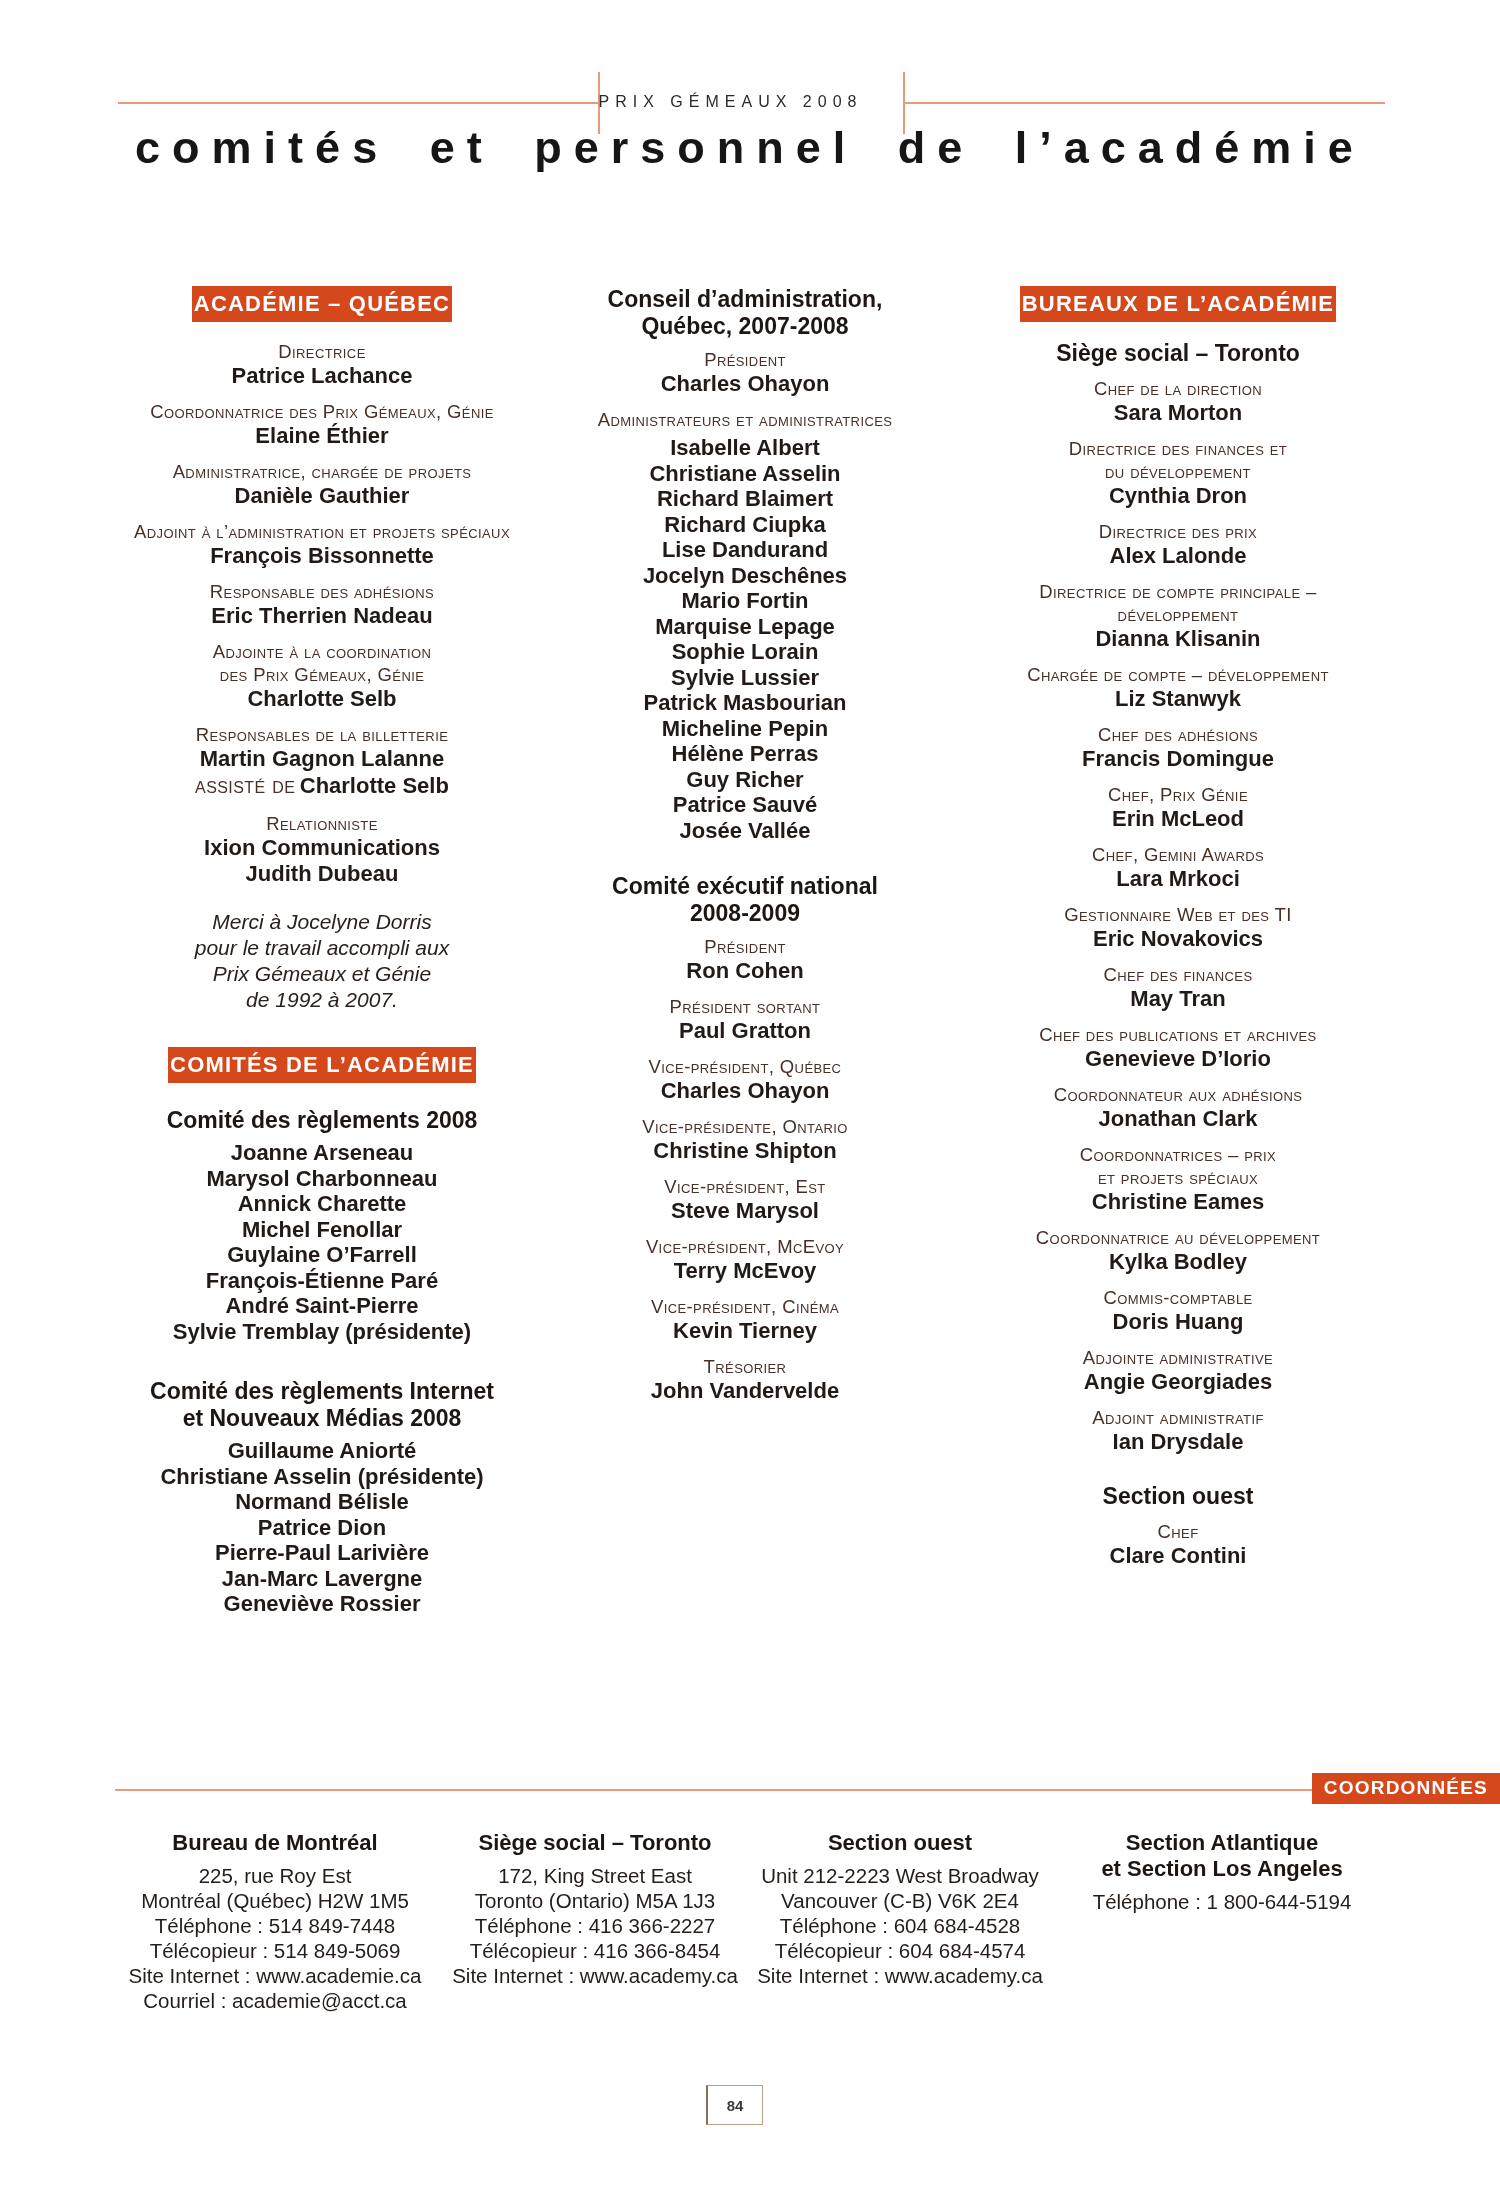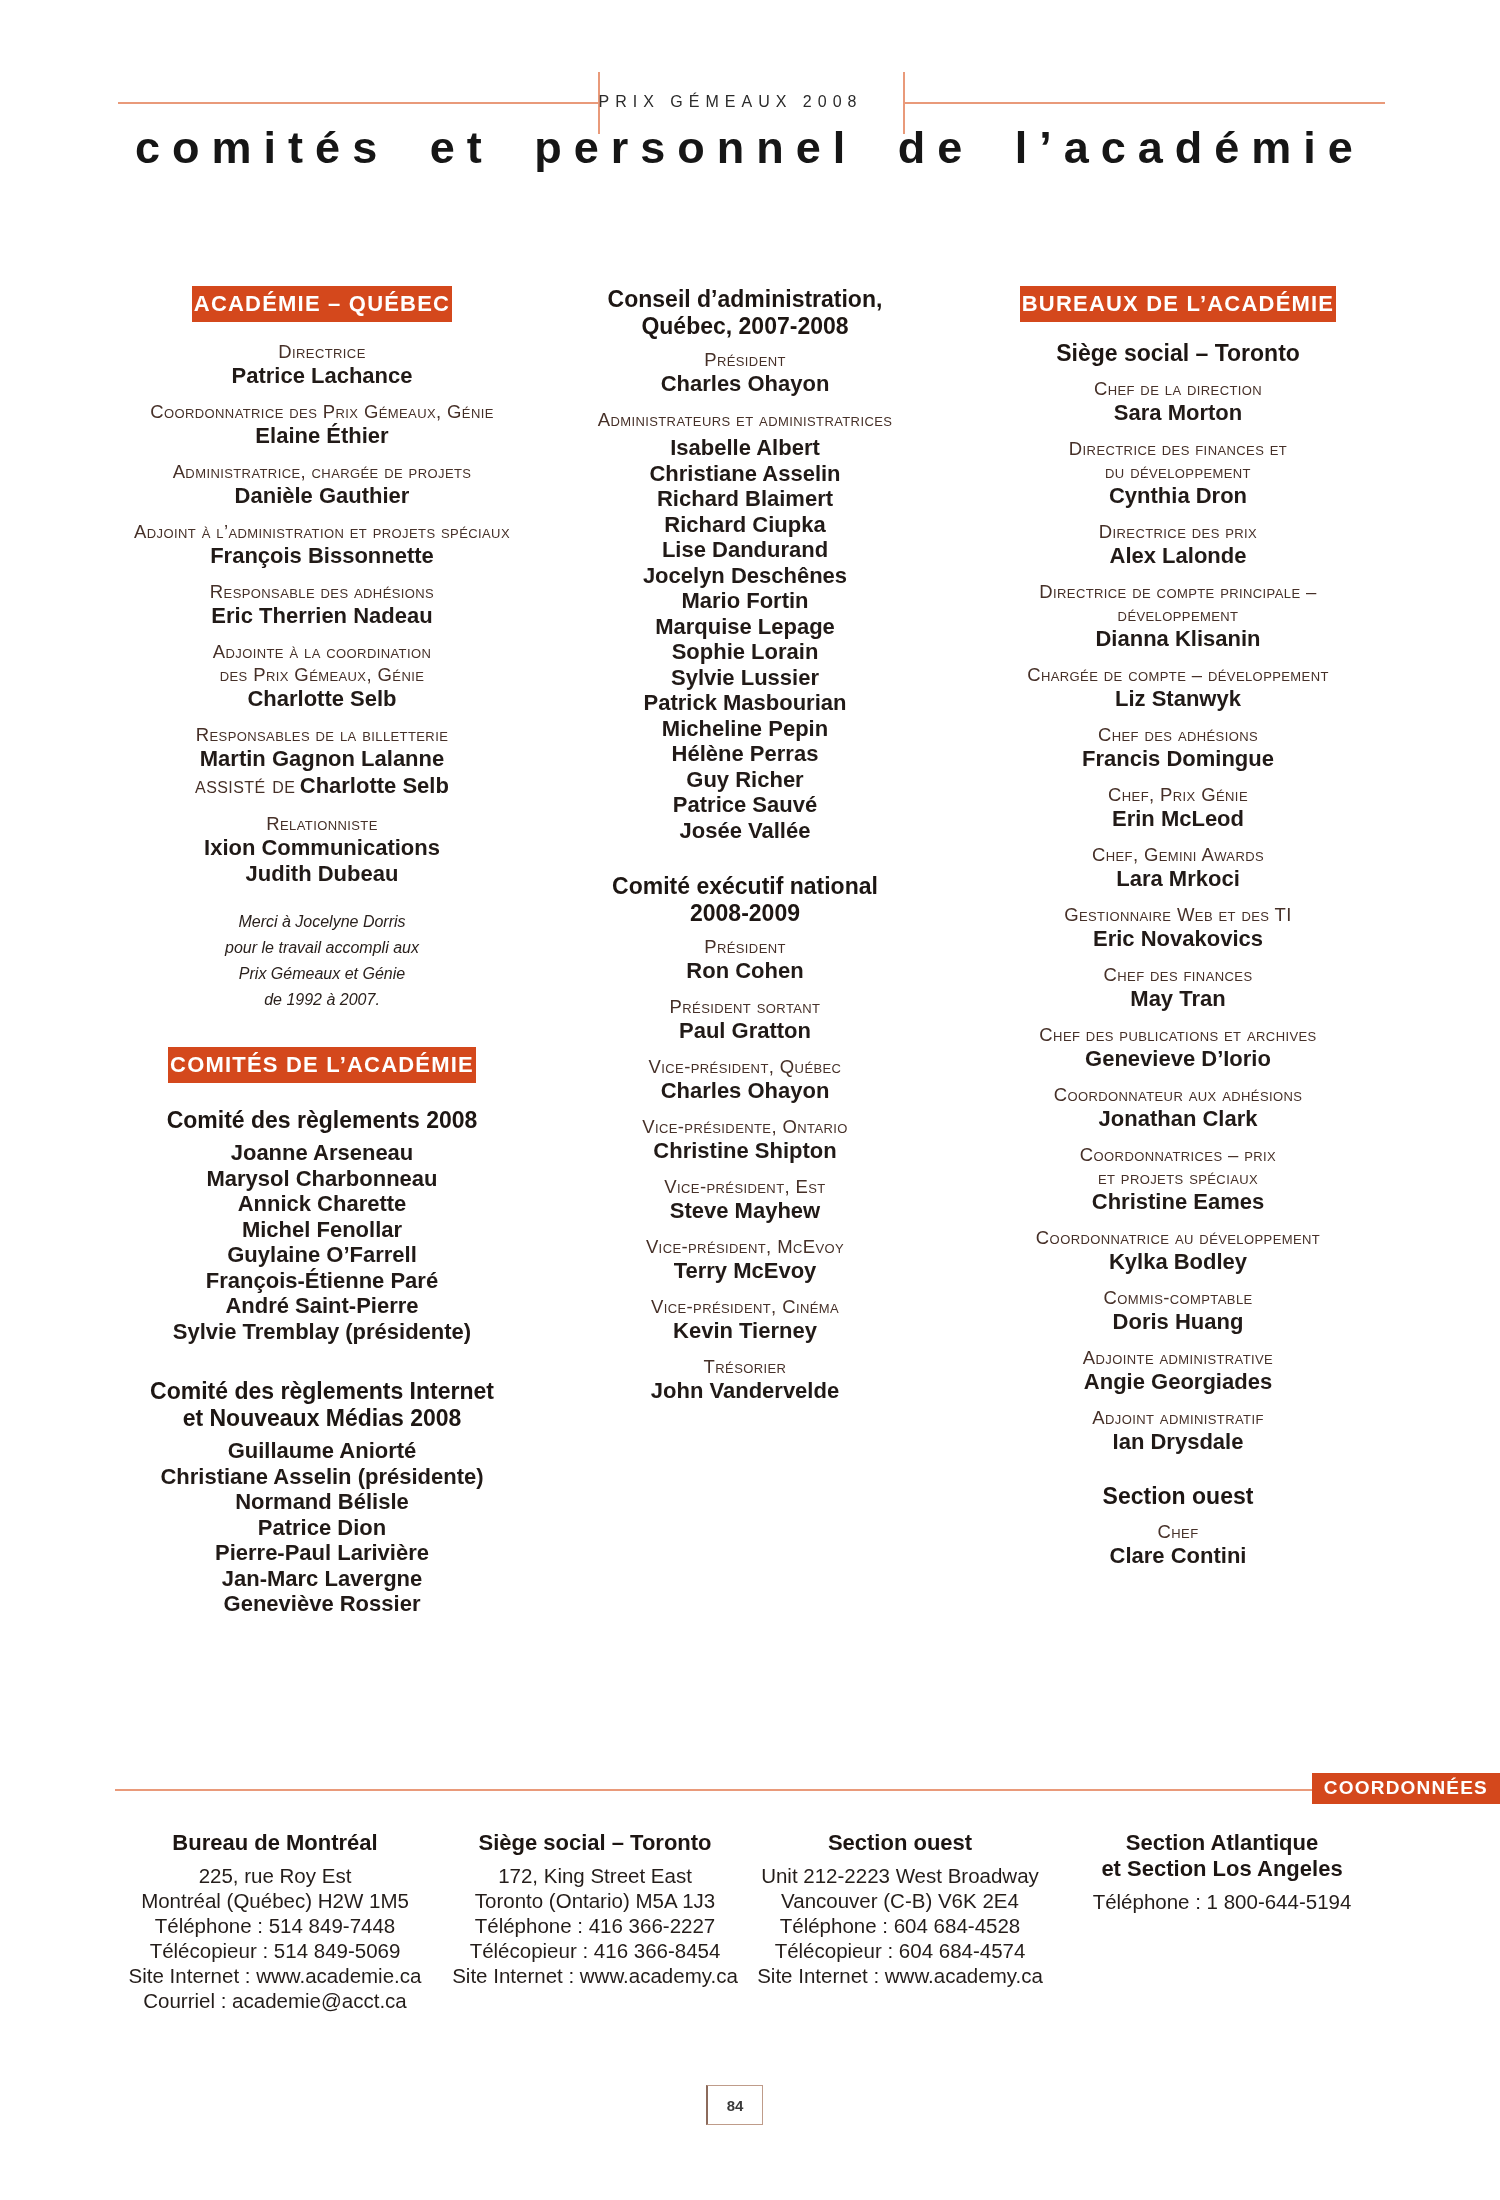--- a/index.html
+++ b/index.html
@@ -47,7 +47,7 @@
   .assist .sc{font-size:23px;font-variant:small-caps;letter-spacing:0.4px;color:var(--role);}
   .assist .an{font-size:22px;font-weight:700;color:var(--ink);}
 
-  .note{margin-top:22px;font-style:italic;font-size:16px;line-height:26px;
+  .note{margin-top:22px;font-style:italic;font-size:21px;line-height:26px;
     color:#2a211d;white-space:pre-line;}
 
   .section-title{font-size:23px;line-height:27px;font-weight:700;color:var(--title);

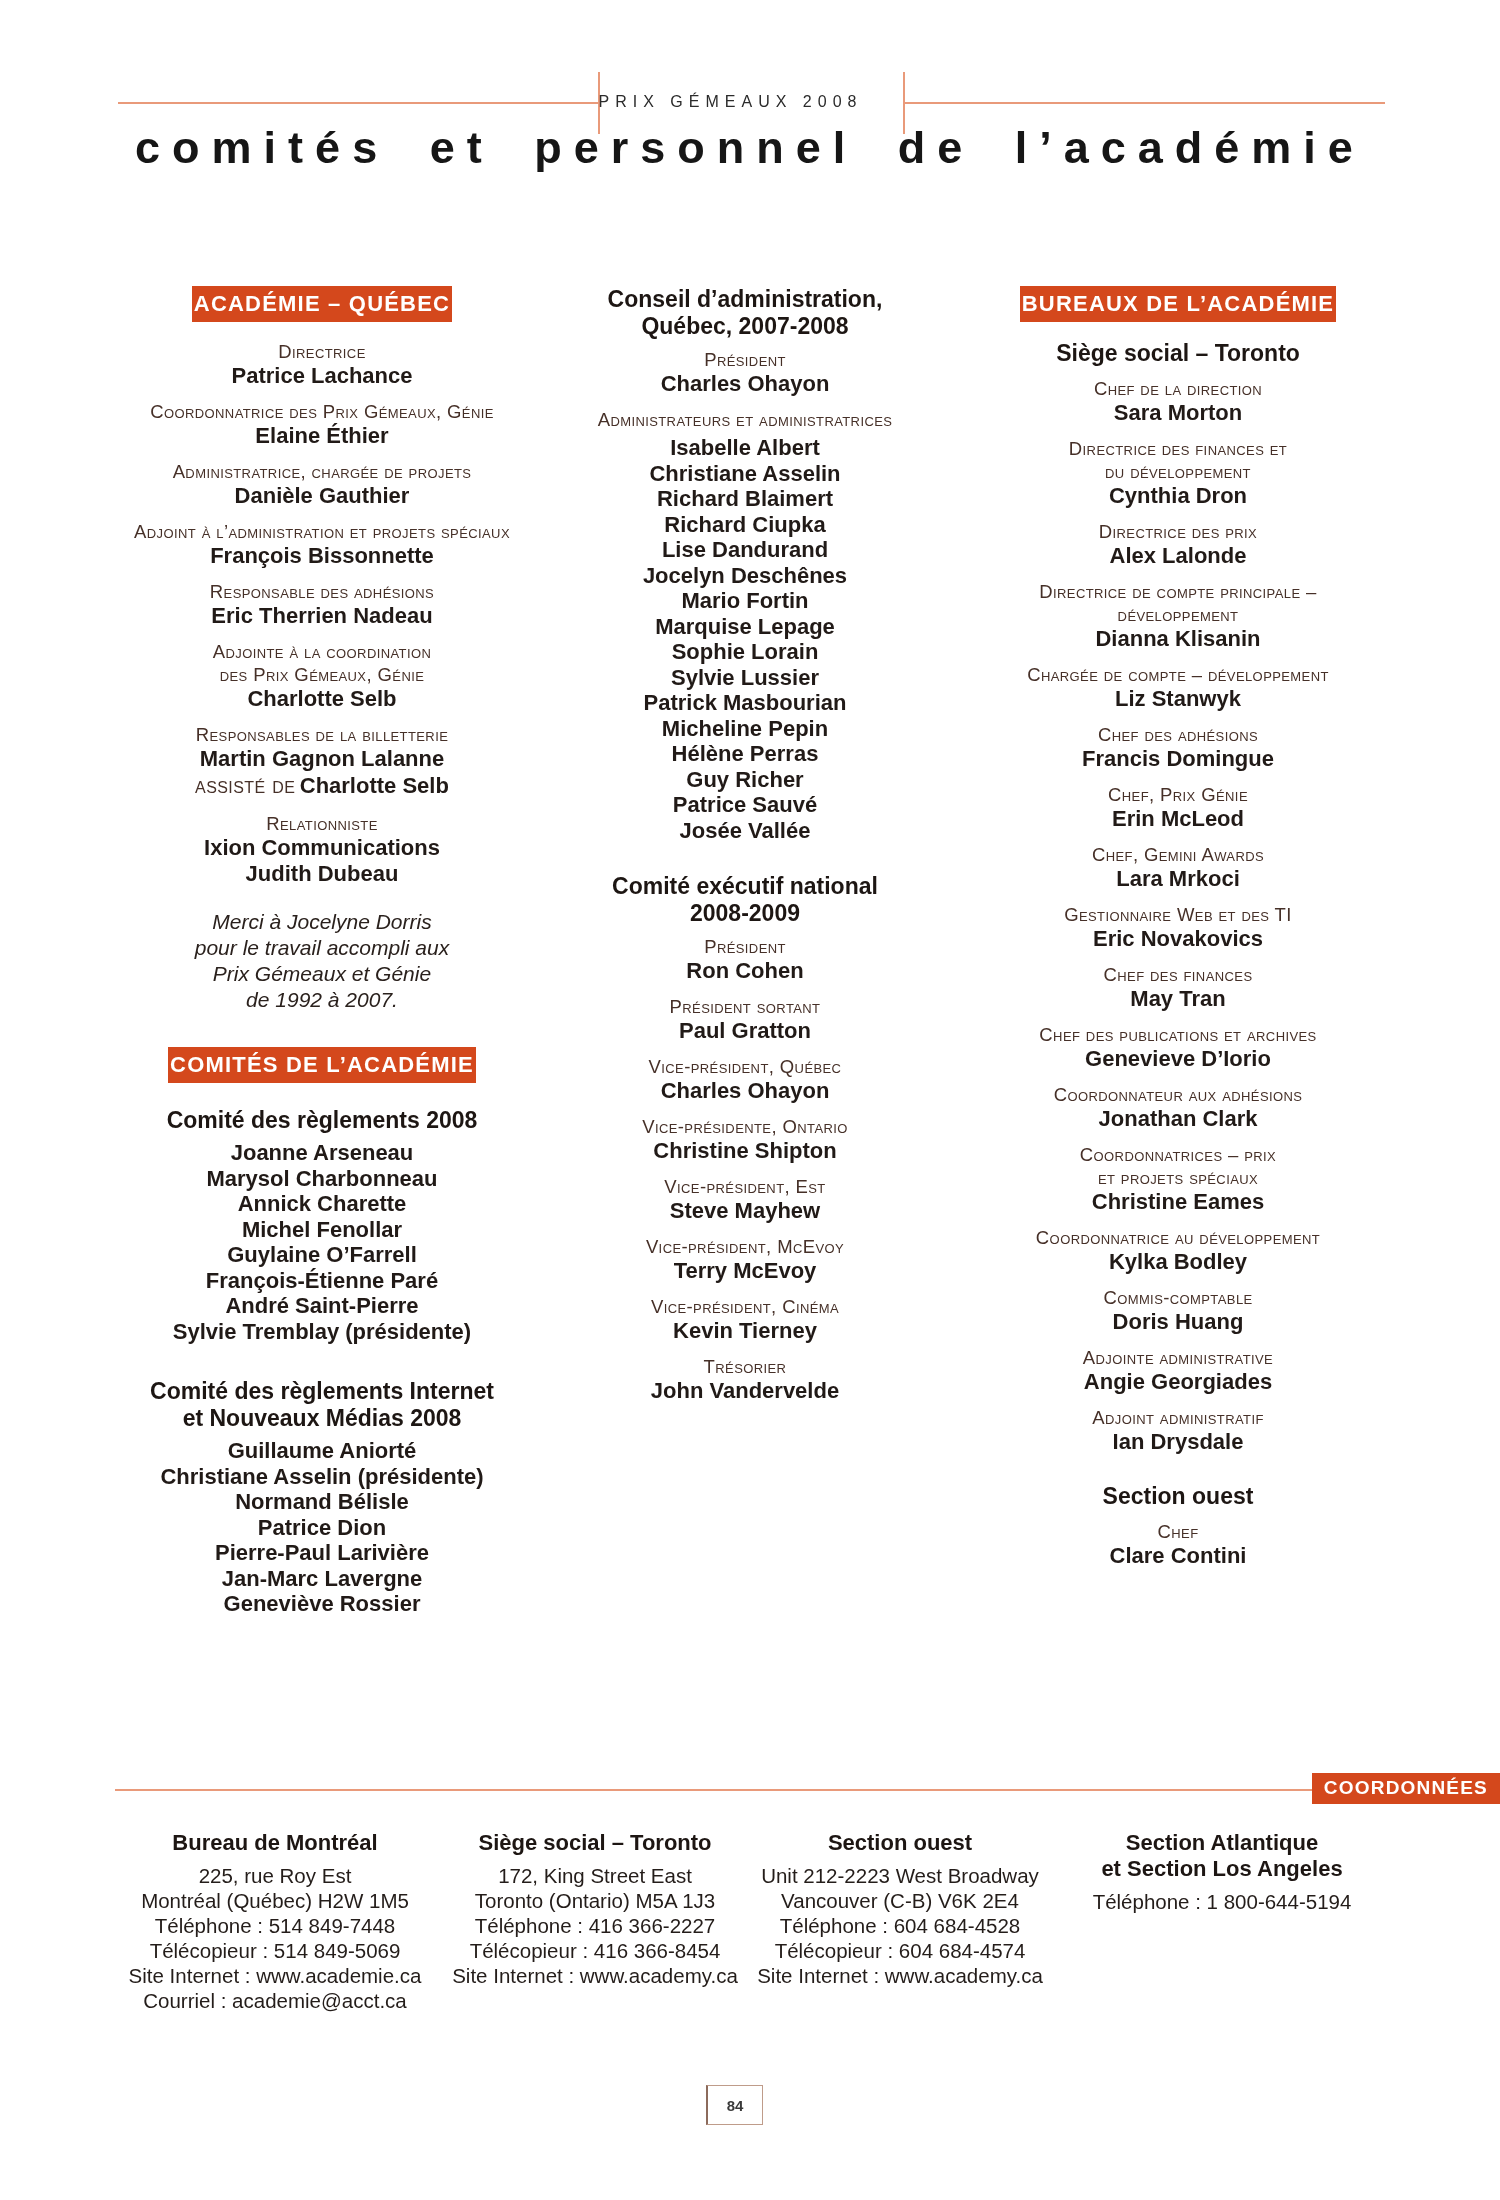--- a/index.html
+++ b/index.html
@@ -218,7 +218,7 @@
       </div>
       <div class="entry">
         <div class="role">Vice-président, Est</div>
-        <div class="name">Steve Mayhew</div>
+        <div class="name">Steve Marysol</div>
       </div>
       <div class="entry">
         <div class="role">Vice-président, McEvoy</div>

